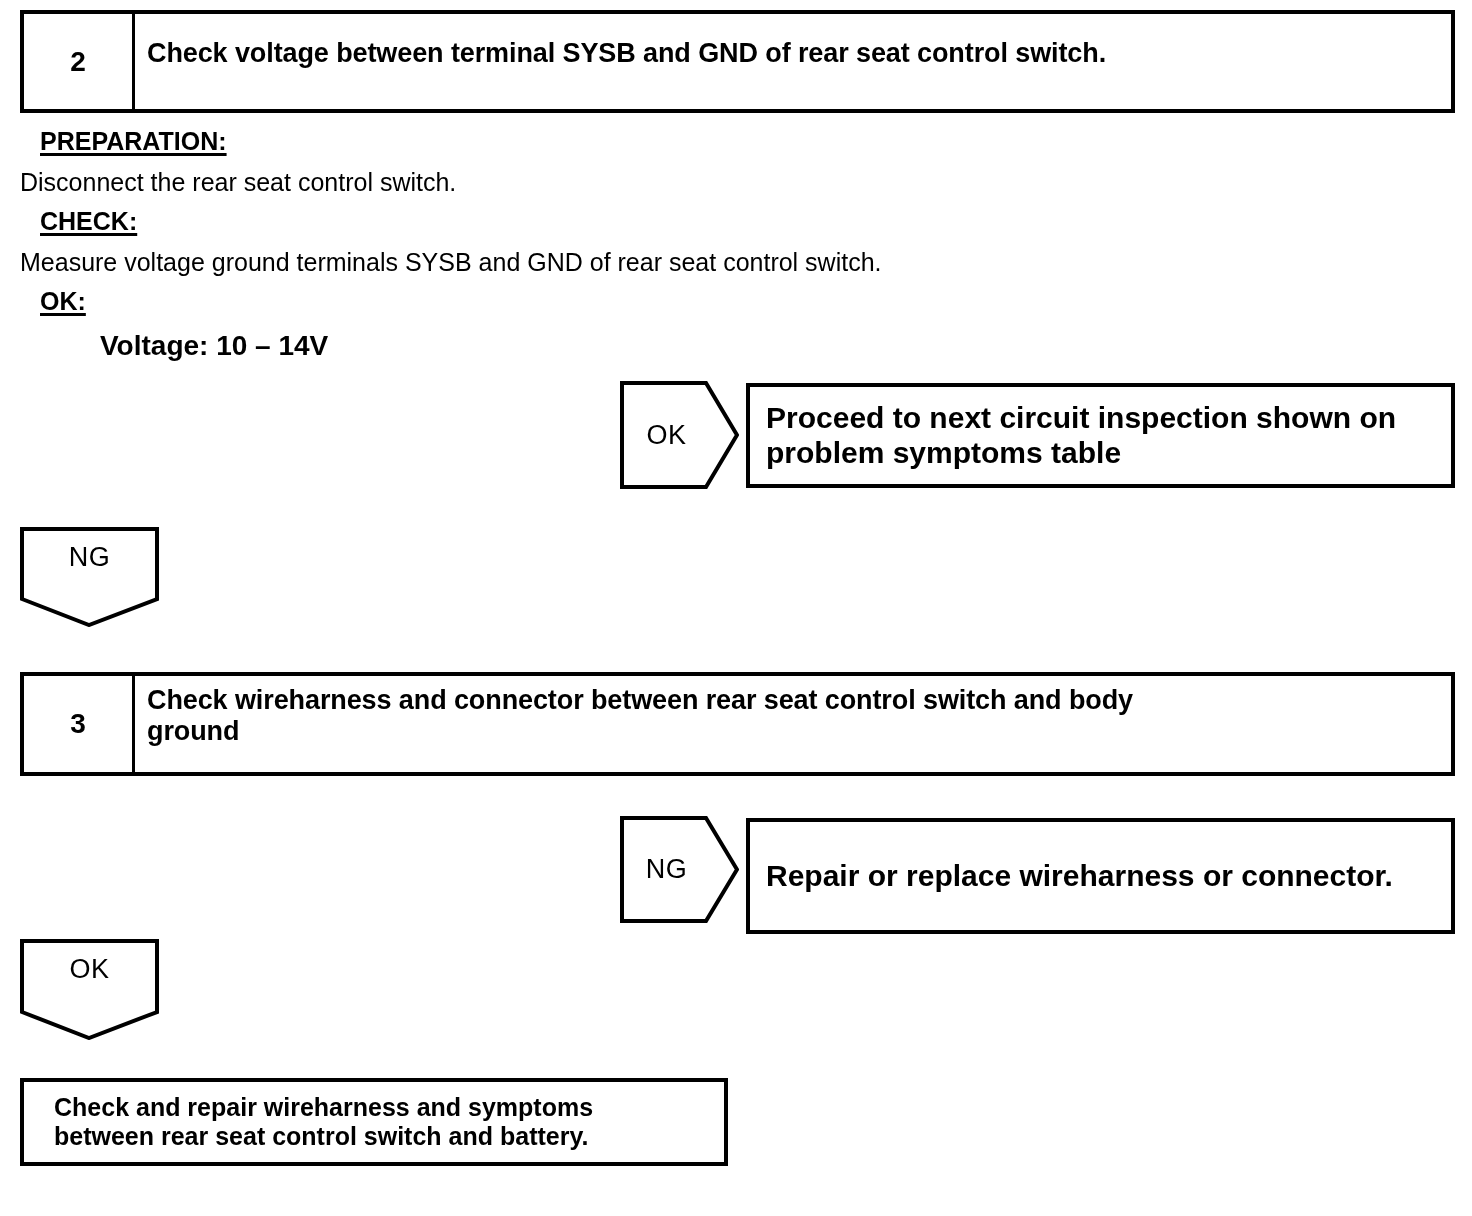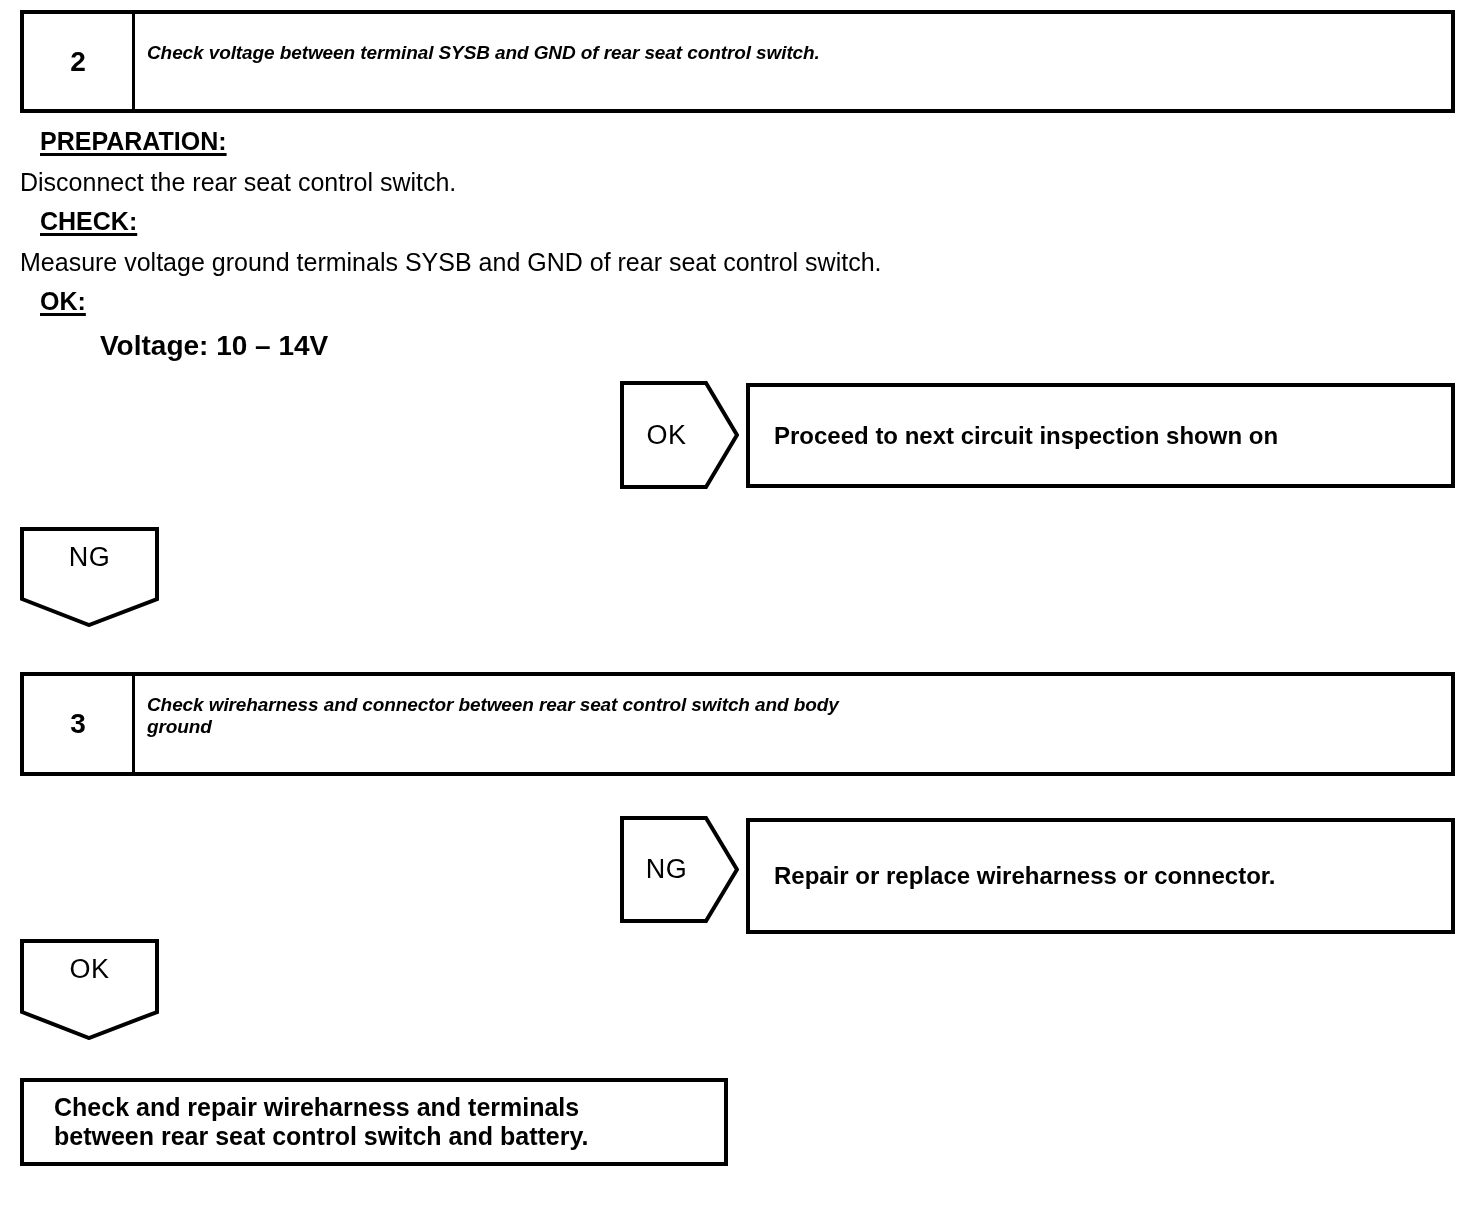--- a/index.html
+++ b/index.html
@@ -47,11 +47,10 @@
     display: flex;
     align-items: center;
     padding: 0 14px 17px 12px;
-    font-size: 19px;
+    font-size: 27px;
     font-weight: bold;
     line-height: 1.14;
     letter-spacing: -0.1px;
-    font-style: italic;
   }
 
   

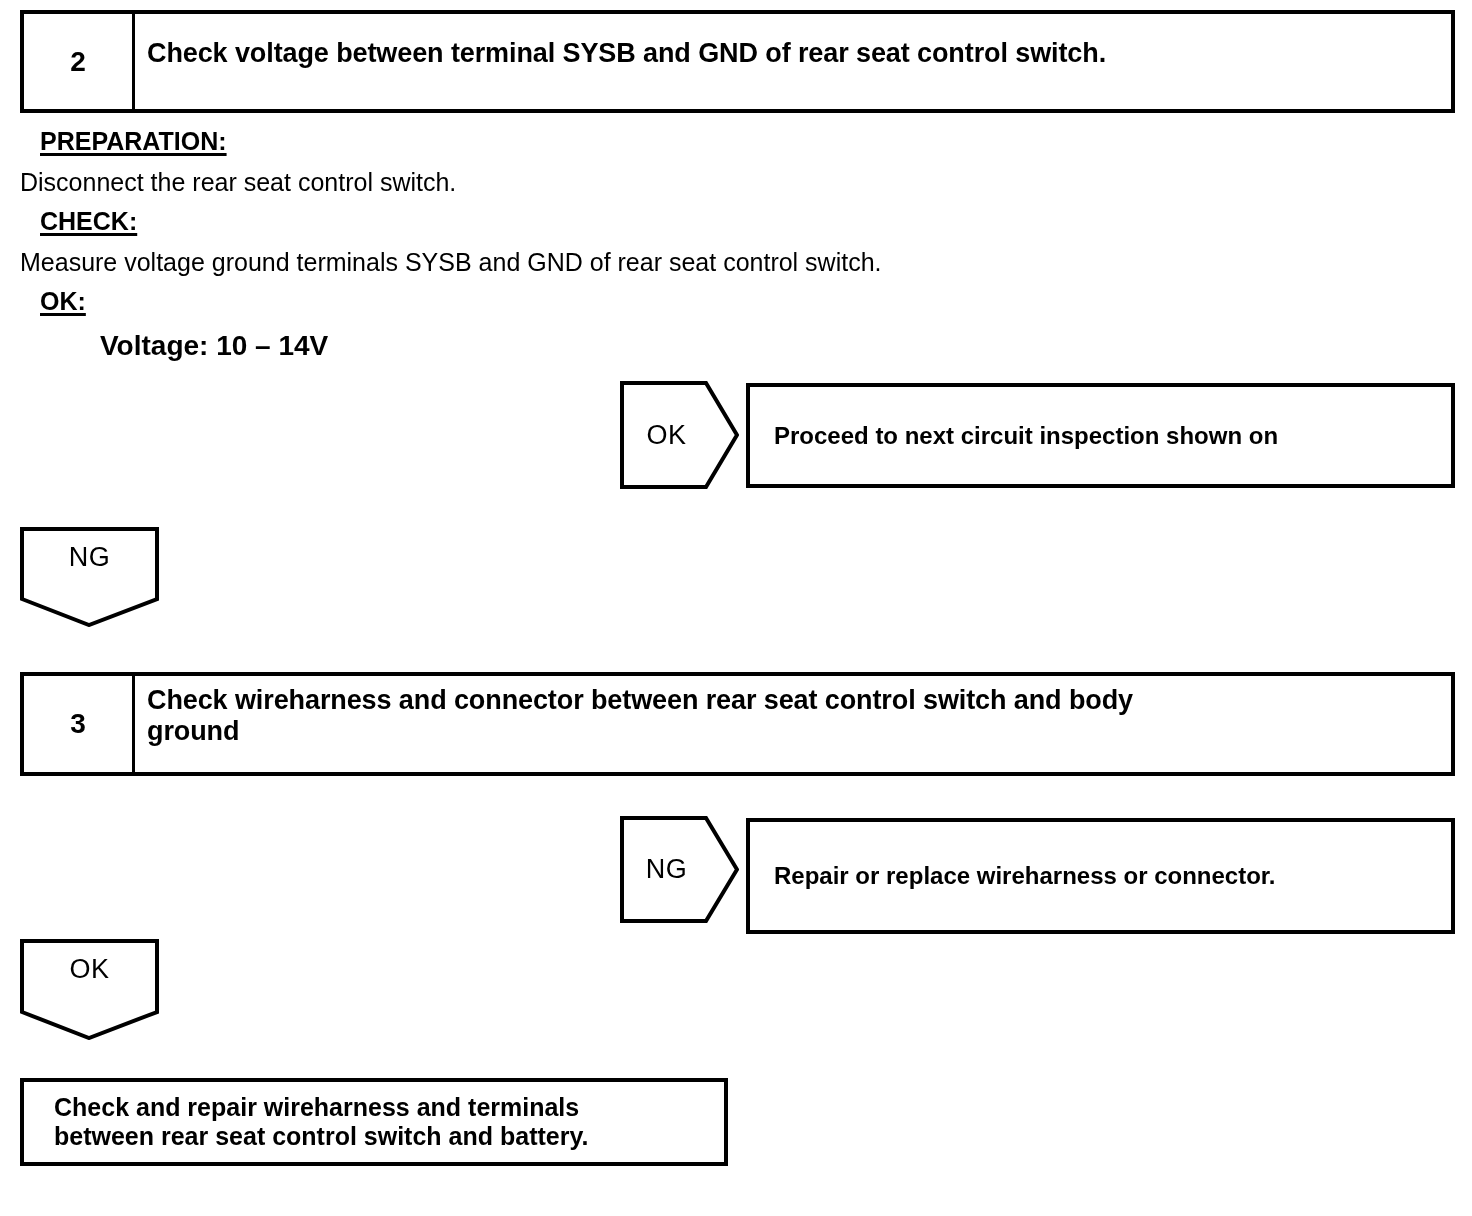--- a/index.html
+++ b/index.html
@@ -118,8 +118,8 @@
     align-items: center;
   }
   .result-text {
-    padding: 0 24px;
-    font-size: 24px;
+    padding: 0 16px;
+    font-size: 30px;
     font-weight: bold;
     line-height: 1.16;
     width: 100%;

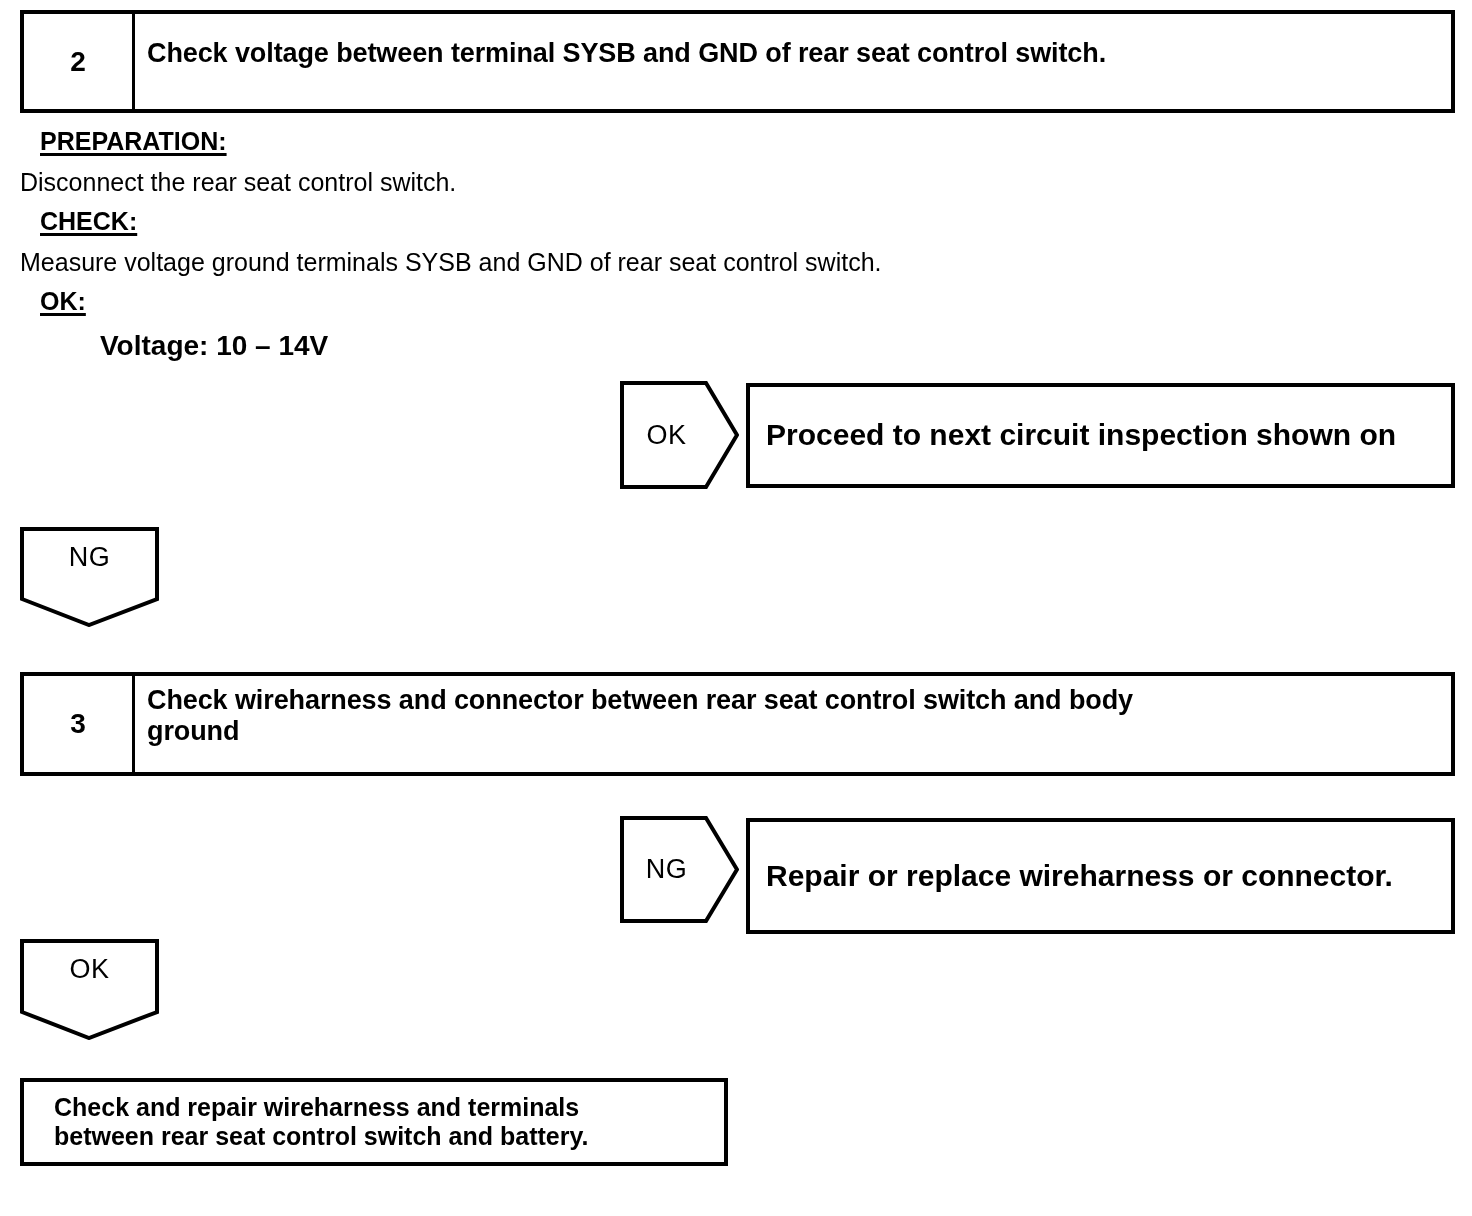--- a/index.html
+++ b/index.html
@@ -174,6 +174,7 @@
   <div class="result-box" style="left:746px; top:383px; width:709px; height:105px;">
     <div class="result-text">
       <span class="ln justified">Proceed to next circuit inspection shown on</span>
+      <span class="ln">problem symptoms table</span>
     </div>
   </div>
 

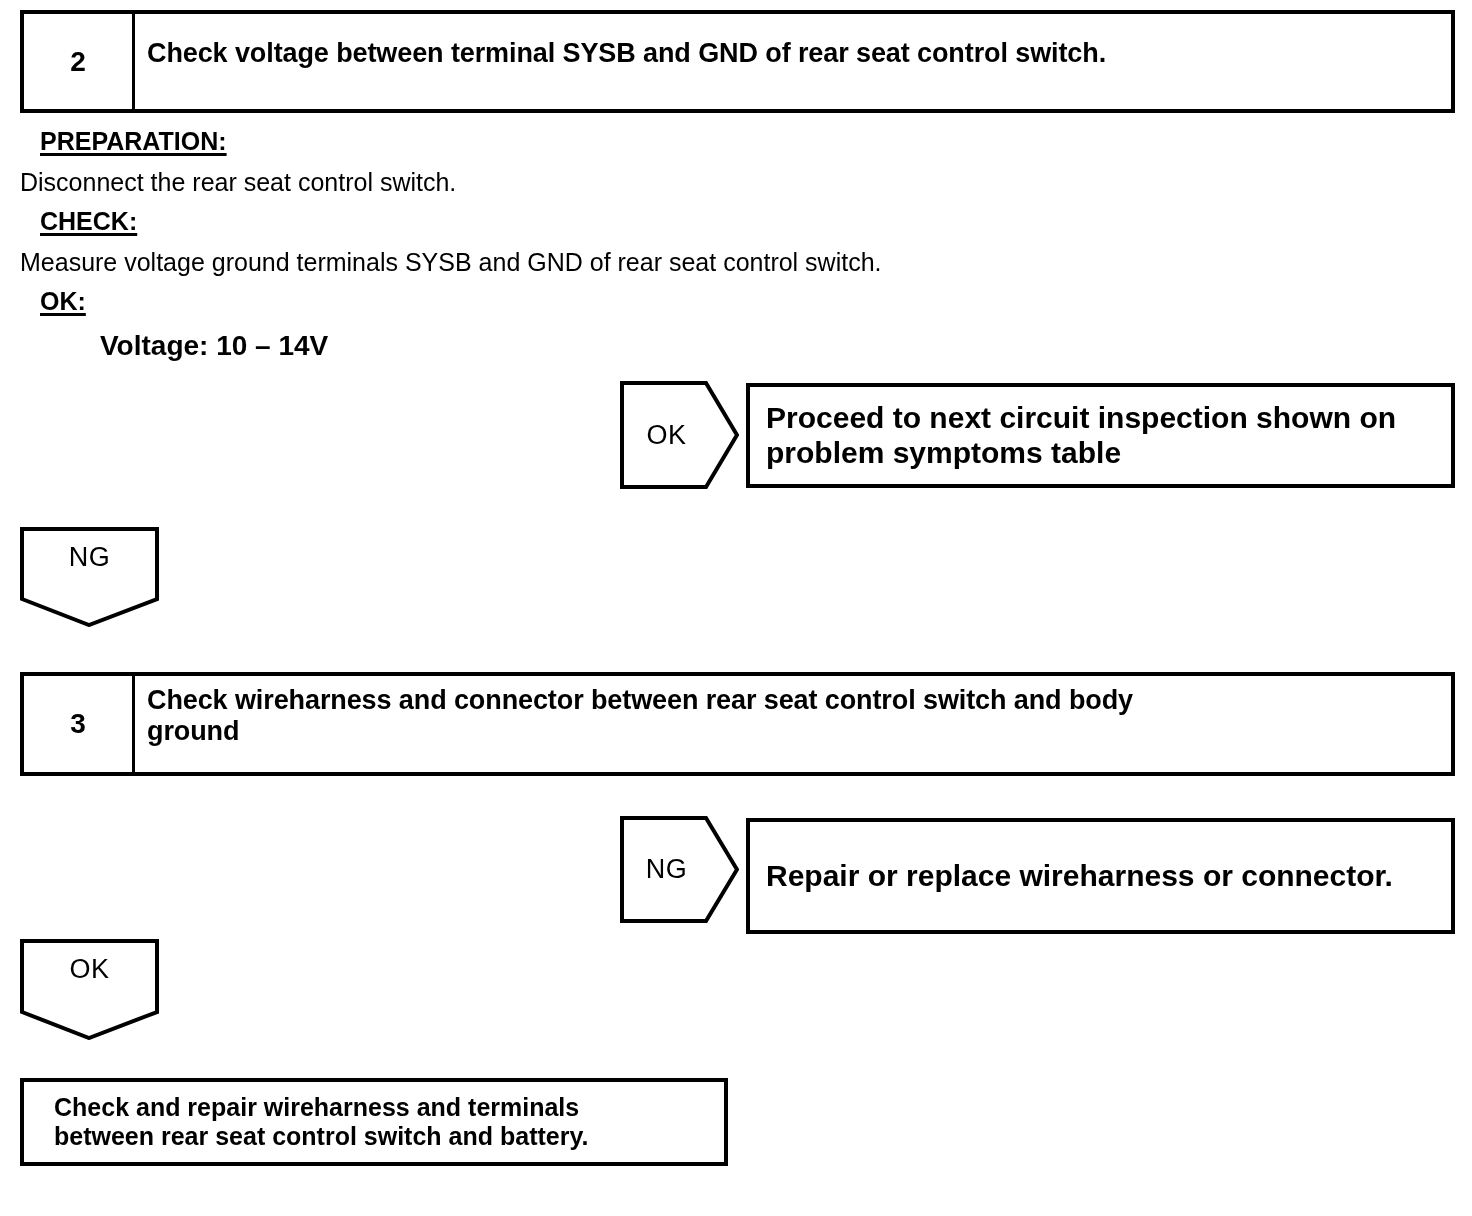--- a/index.html
+++ b/index.html
@@ -215,7 +215,7 @@
 
   <div class="final-box" style="left:20px; top:1078px; width:708px; height:88px;">
     <div class="final-text">
-      <span class="ln">Check and repair wireharness and terminals</span>
+      <span class="ln">Check and repair wireharness and symptoms</span>
       <span class="ln">between rear seat control switch and battery.</span>
     </div>
   </div>

